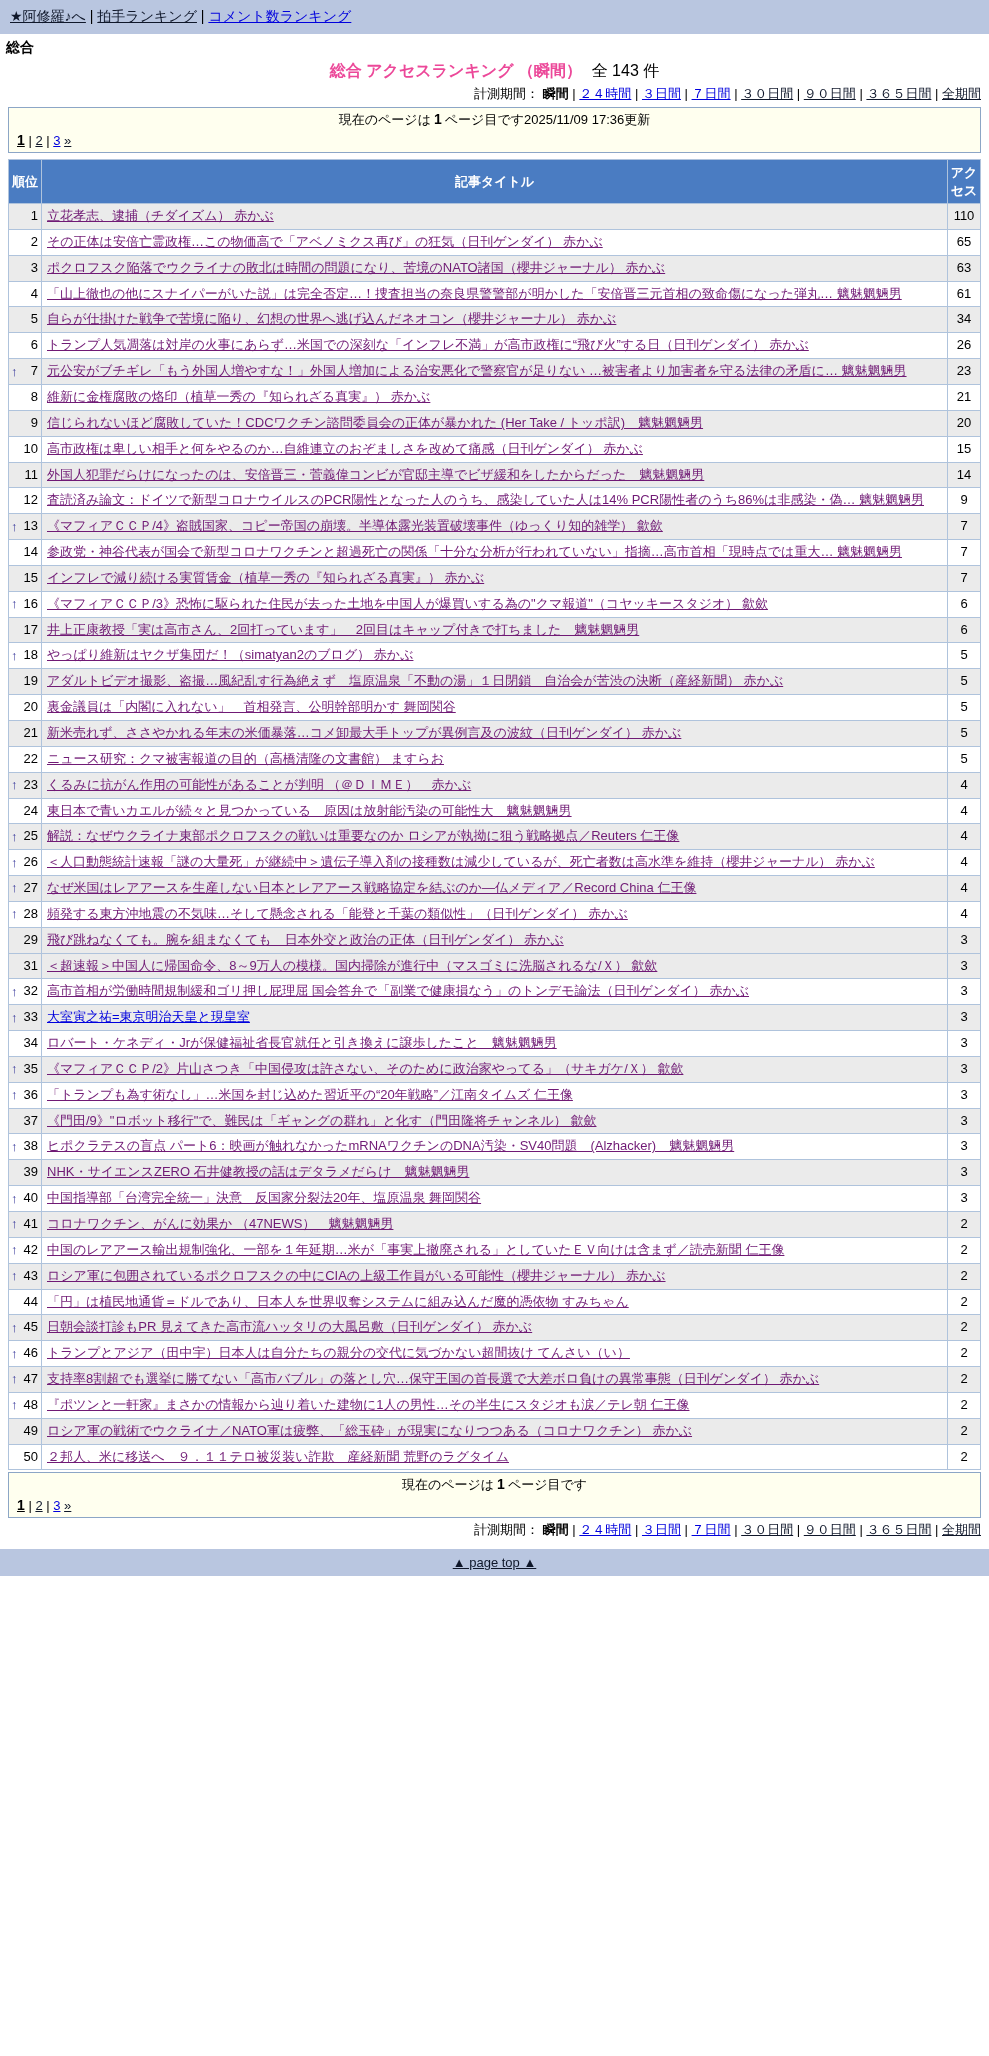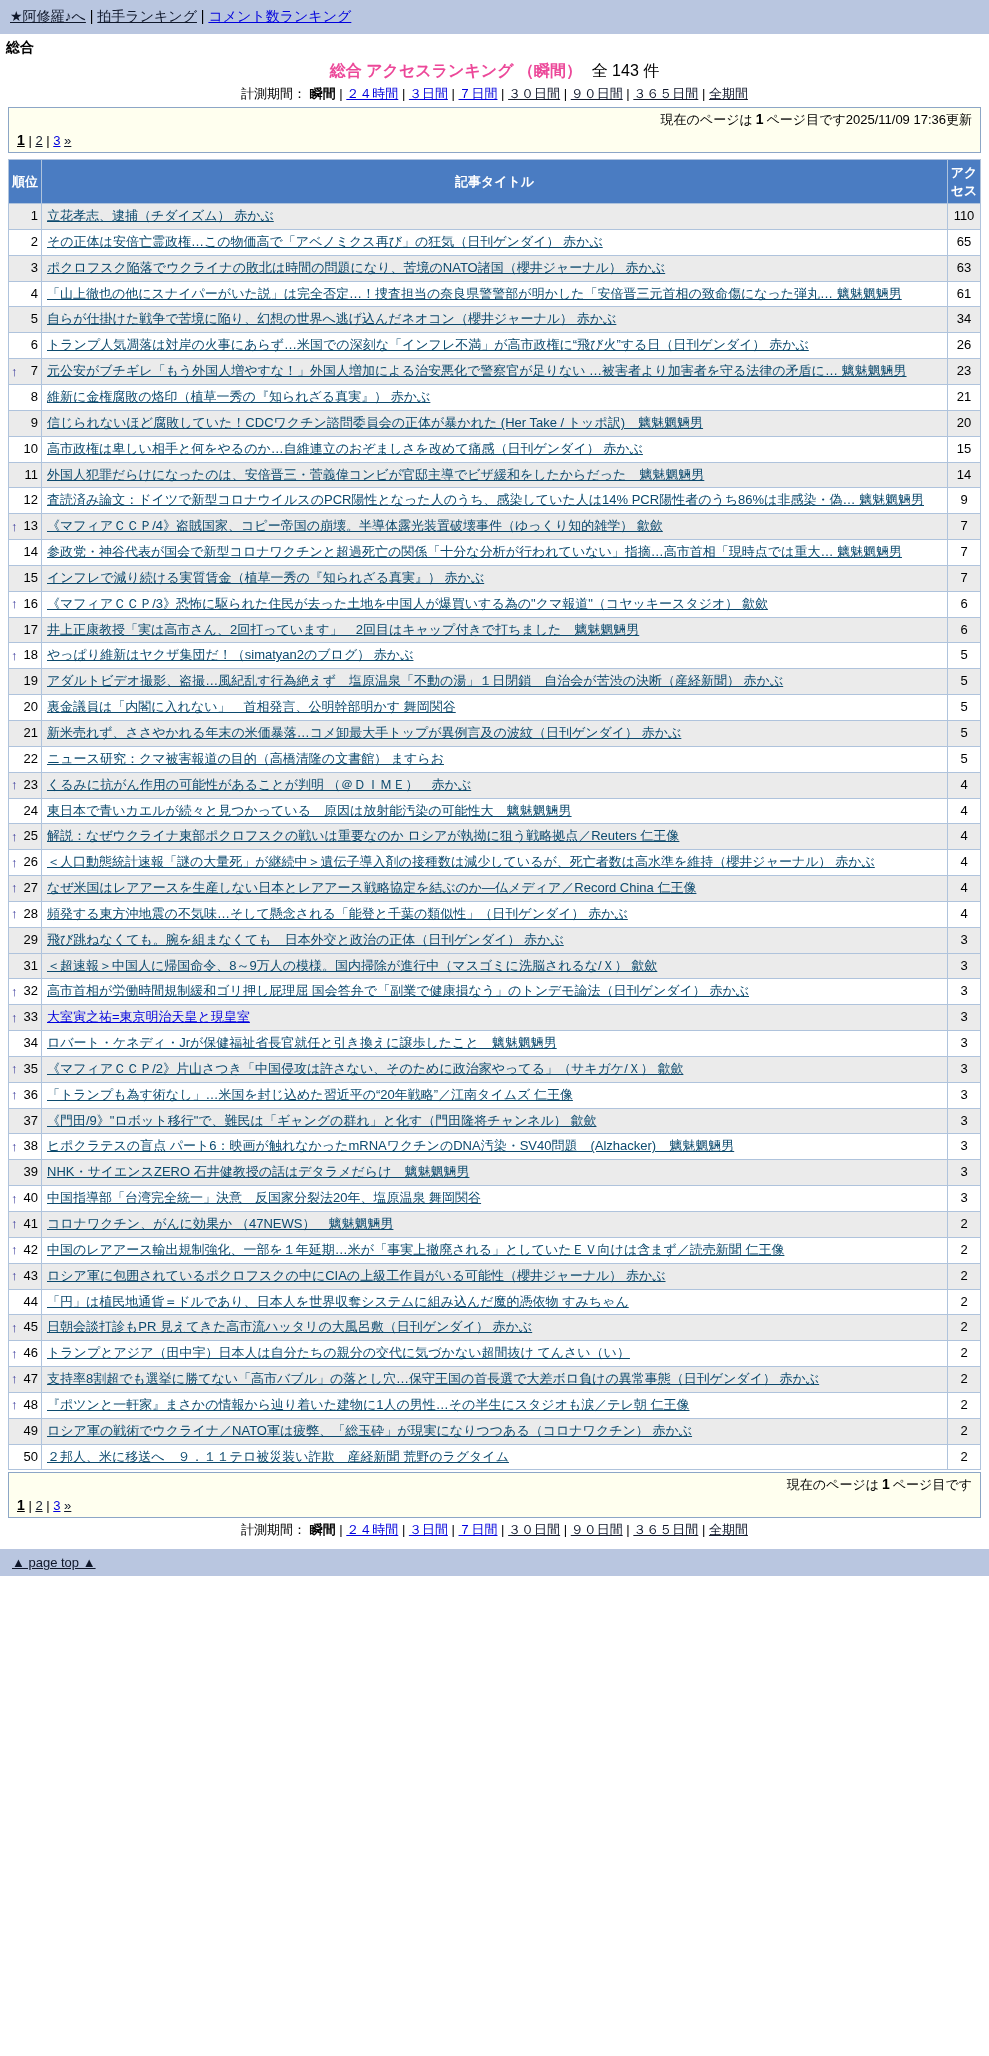--- a/index.html
+++ b/index.html
@@ -14,7 +14,7 @@
   .title-line{text-align:center;margin:4px 0 2px;}
   .page-title{color:#ec4899;font-weight:bold;font-size:16px;}
   .total-count{font-size:16px;color:#000;margin-left:6px;}
-  .periods{text-align:center;margin:3px 8px 4px;}
+  .periods{text-align:right;margin:3px 8px 4px;}
   .periods .current{font-weight:bold;}
   .infobox{margin:2px 8px;border:1px solid #8CA6C6;background:#FFFFEF;padding:3px 8px 4px;}
   .infobox .row1{display:flex;justify-content:flex-end;align-items:baseline;}

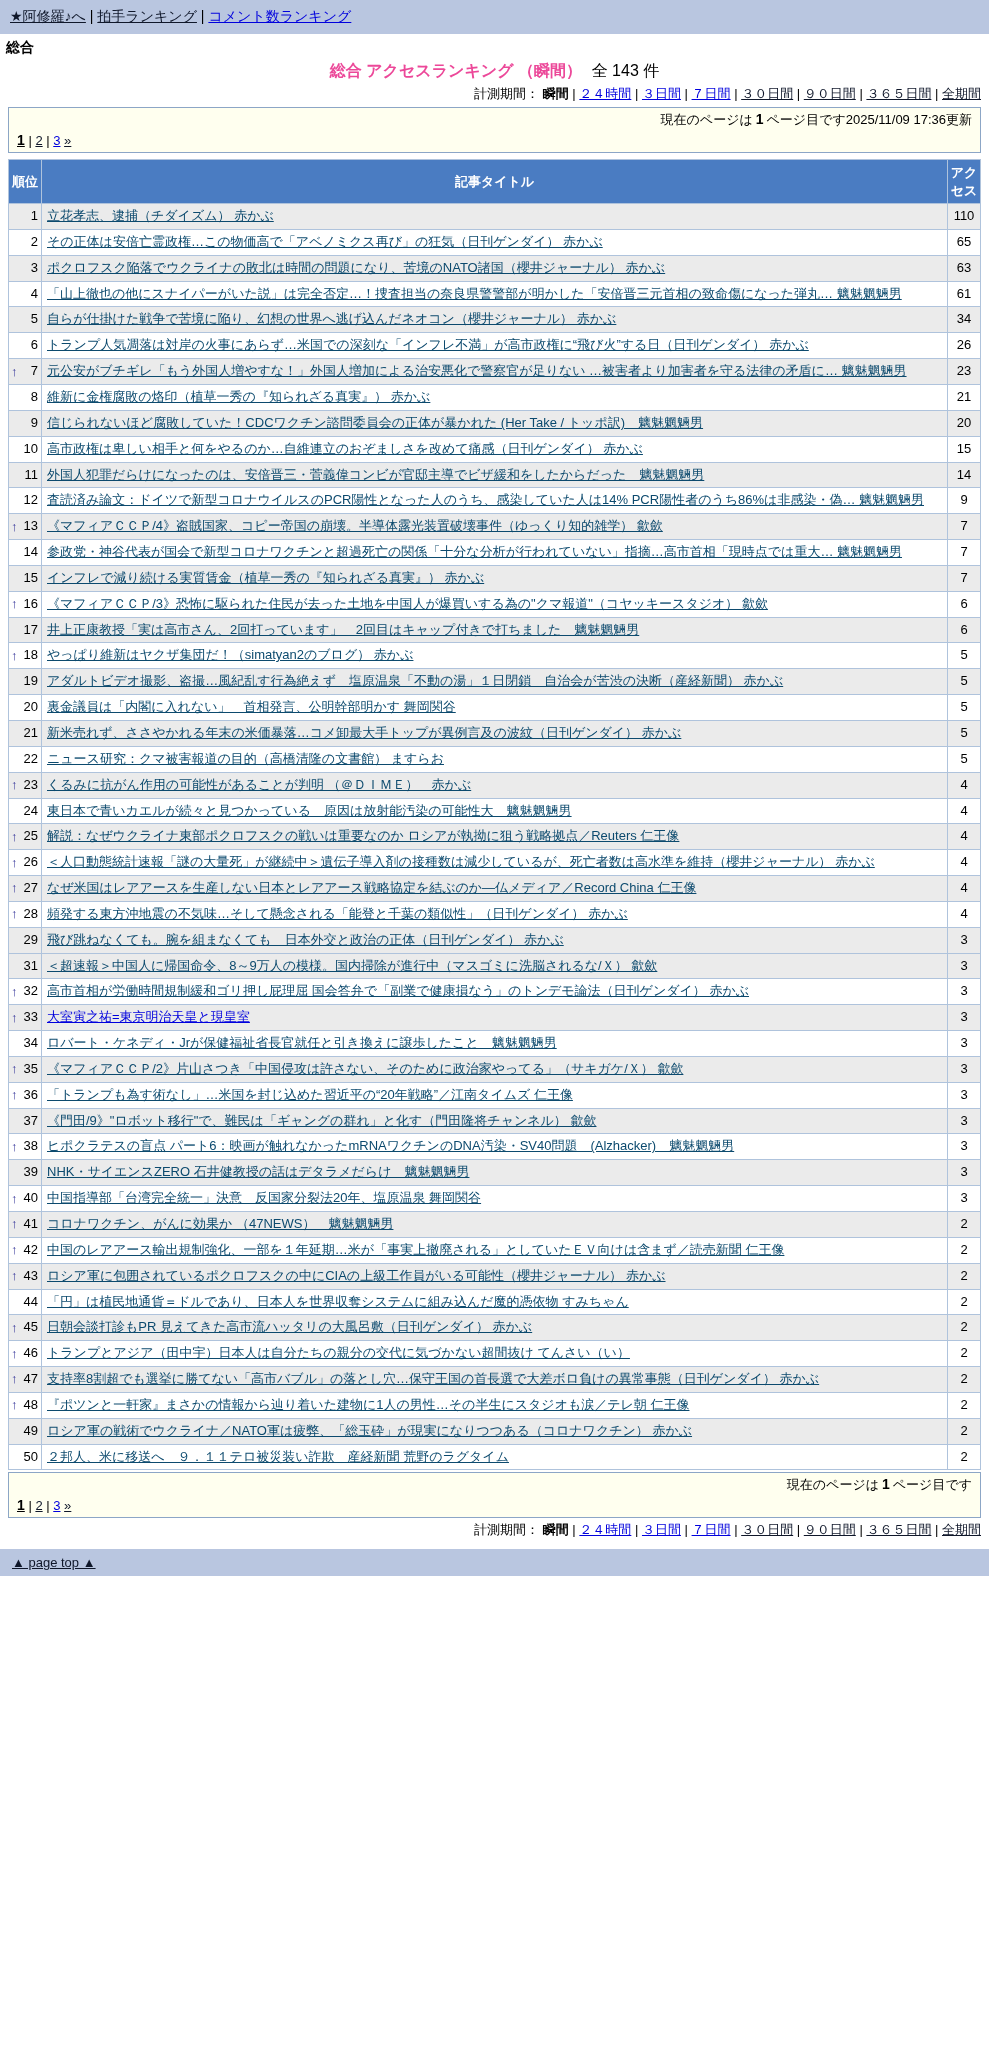--- a/index.html
+++ b/index.html
@@ -17,7 +17,7 @@
   .periods{text-align:right;margin:3px 8px 4px;}
   .periods .current{font-weight:bold;}
   .infobox{margin:2px 8px;border:1px solid #8CA6C6;background:#FFFFEF;padding:3px 8px 4px;}
-  .infobox .row1{display:flex;justify-content:flex-end;align-items:baseline;}
+  .infobox .row1{display:flex;justify-content:center;align-items:baseline;}
   .page-num{font-weight:bold;font-size:14px;padding:0 3px;}
   .pagination{margin-top:3px;}
   .pagination a.current{color:#000;font-weight:bold;font-size:14px;}

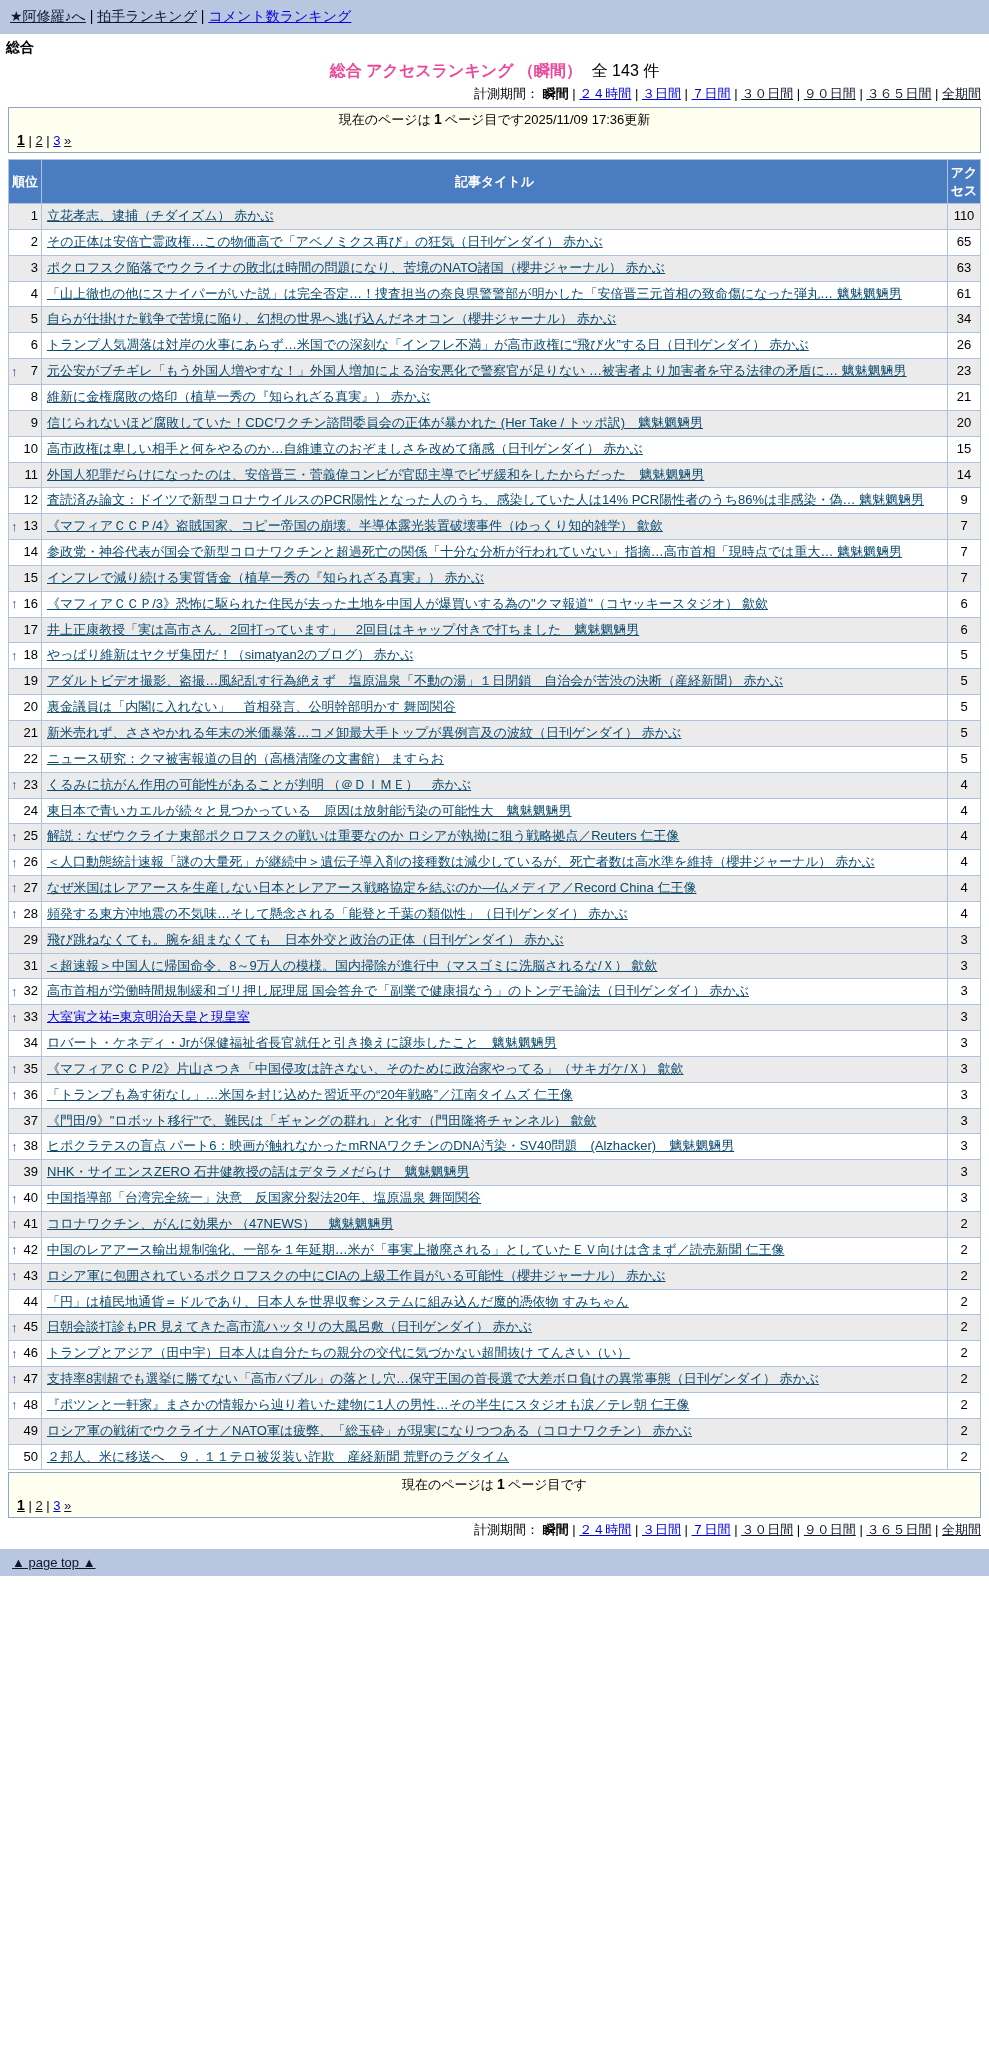--- a/index.html
+++ b/index.html
@@ -31,7 +31,7 @@
   td.rank-cell{position:relative;text-align:right;padding:3px 3px;white-space:nowrap;}
   .up-arrow{position:absolute;left:2px;top:50%;transform:translateY(-50%);
     color:#333399;font-weight:bold;font-size:13px;}
-  td.title-cell a{color:#0c4a6e;}
+  td.title-cell a{color:#701a75;}
   td.title-cell a.blue{color:#0000DD;}
   td.access-cell{text-align:center;padding:3px 2px;}
   .bottombar{background:#B9C6E0;padding:6px 12px;text-align:left;margin-top:10px;}

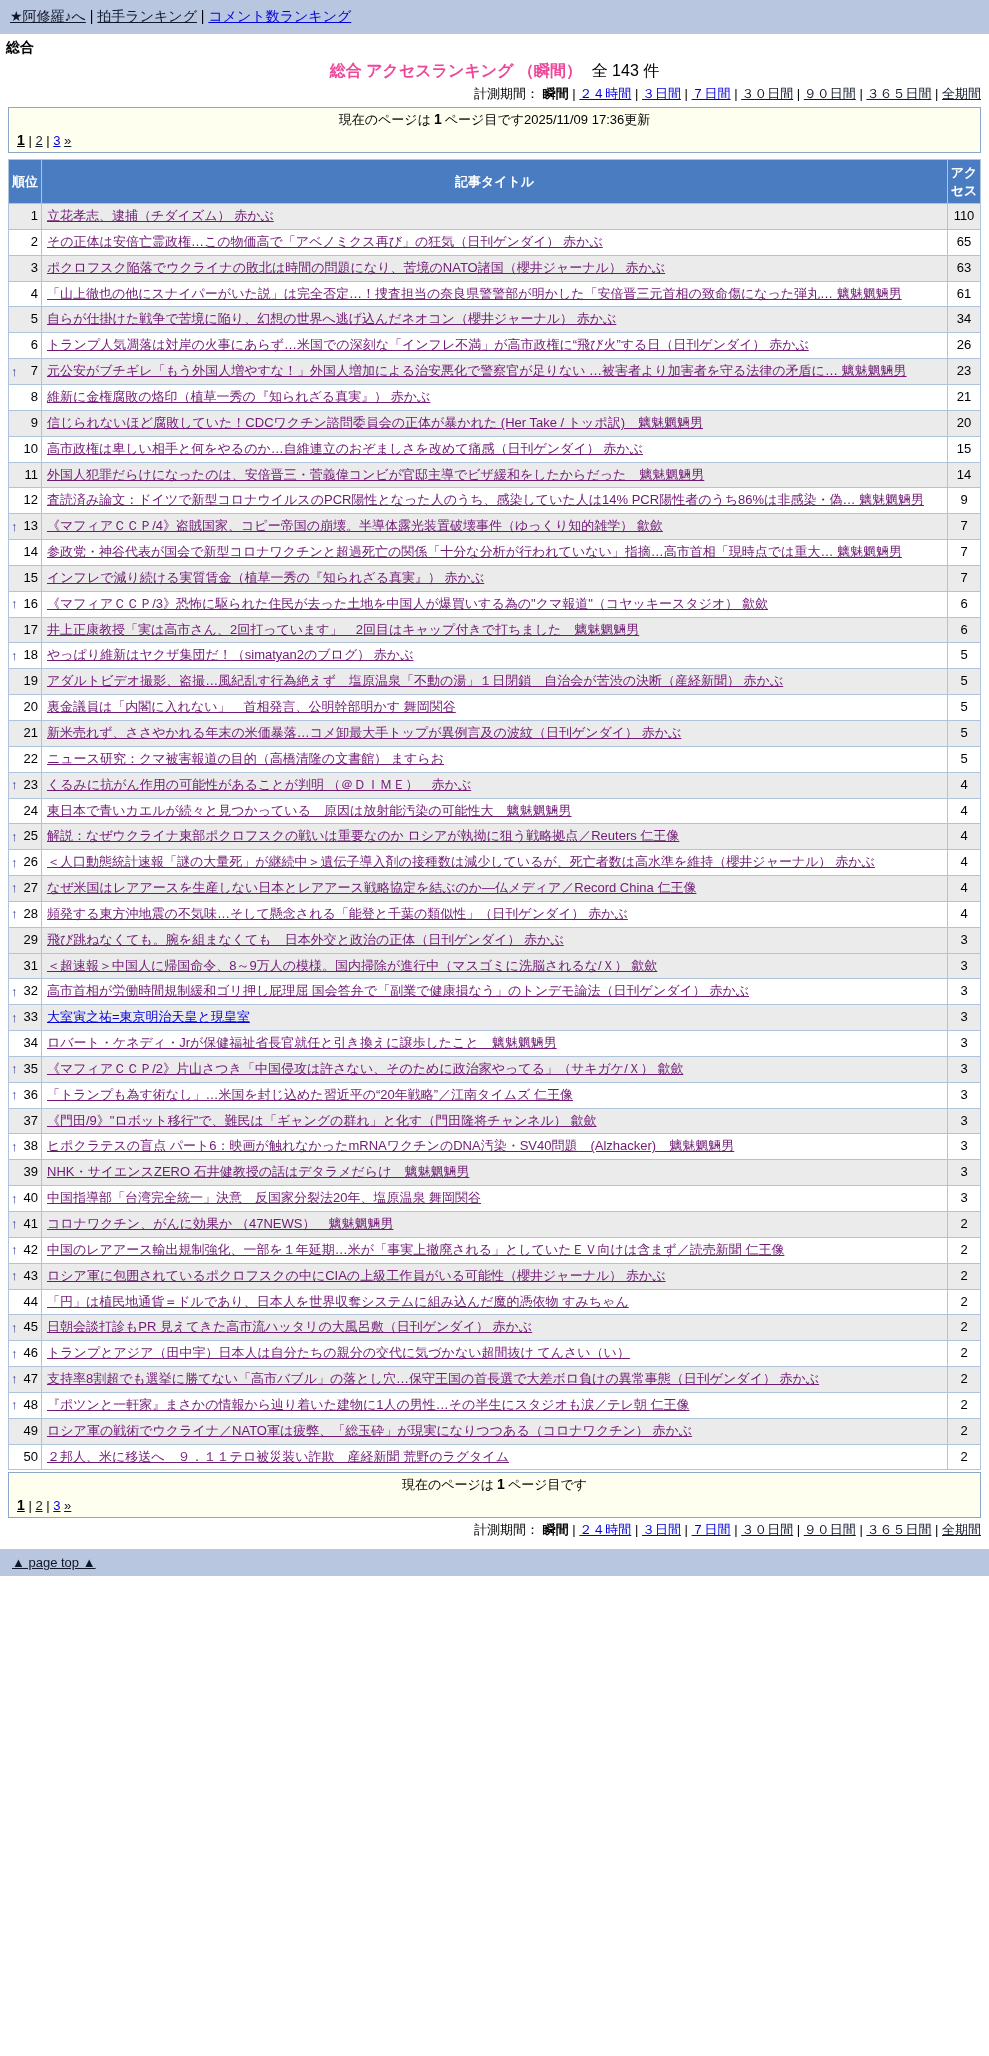--- a/index.html
+++ b/index.html
@@ -34,7 +34,7 @@
   td.title-cell a{color:#701a75;}
   td.title-cell a.blue{color:#0000DD;}
   td.access-cell{text-align:center;padding:3px 2px;}
-  .bottombar{background:#B9C6E0;padding:6px 12px;text-align:left;margin-top:10px;}
+  .bottombar{background:#B9C6E0;padding:6px 12px;text-align:center;margin-top:10px;}
 </style>
 </head>
 <body>

